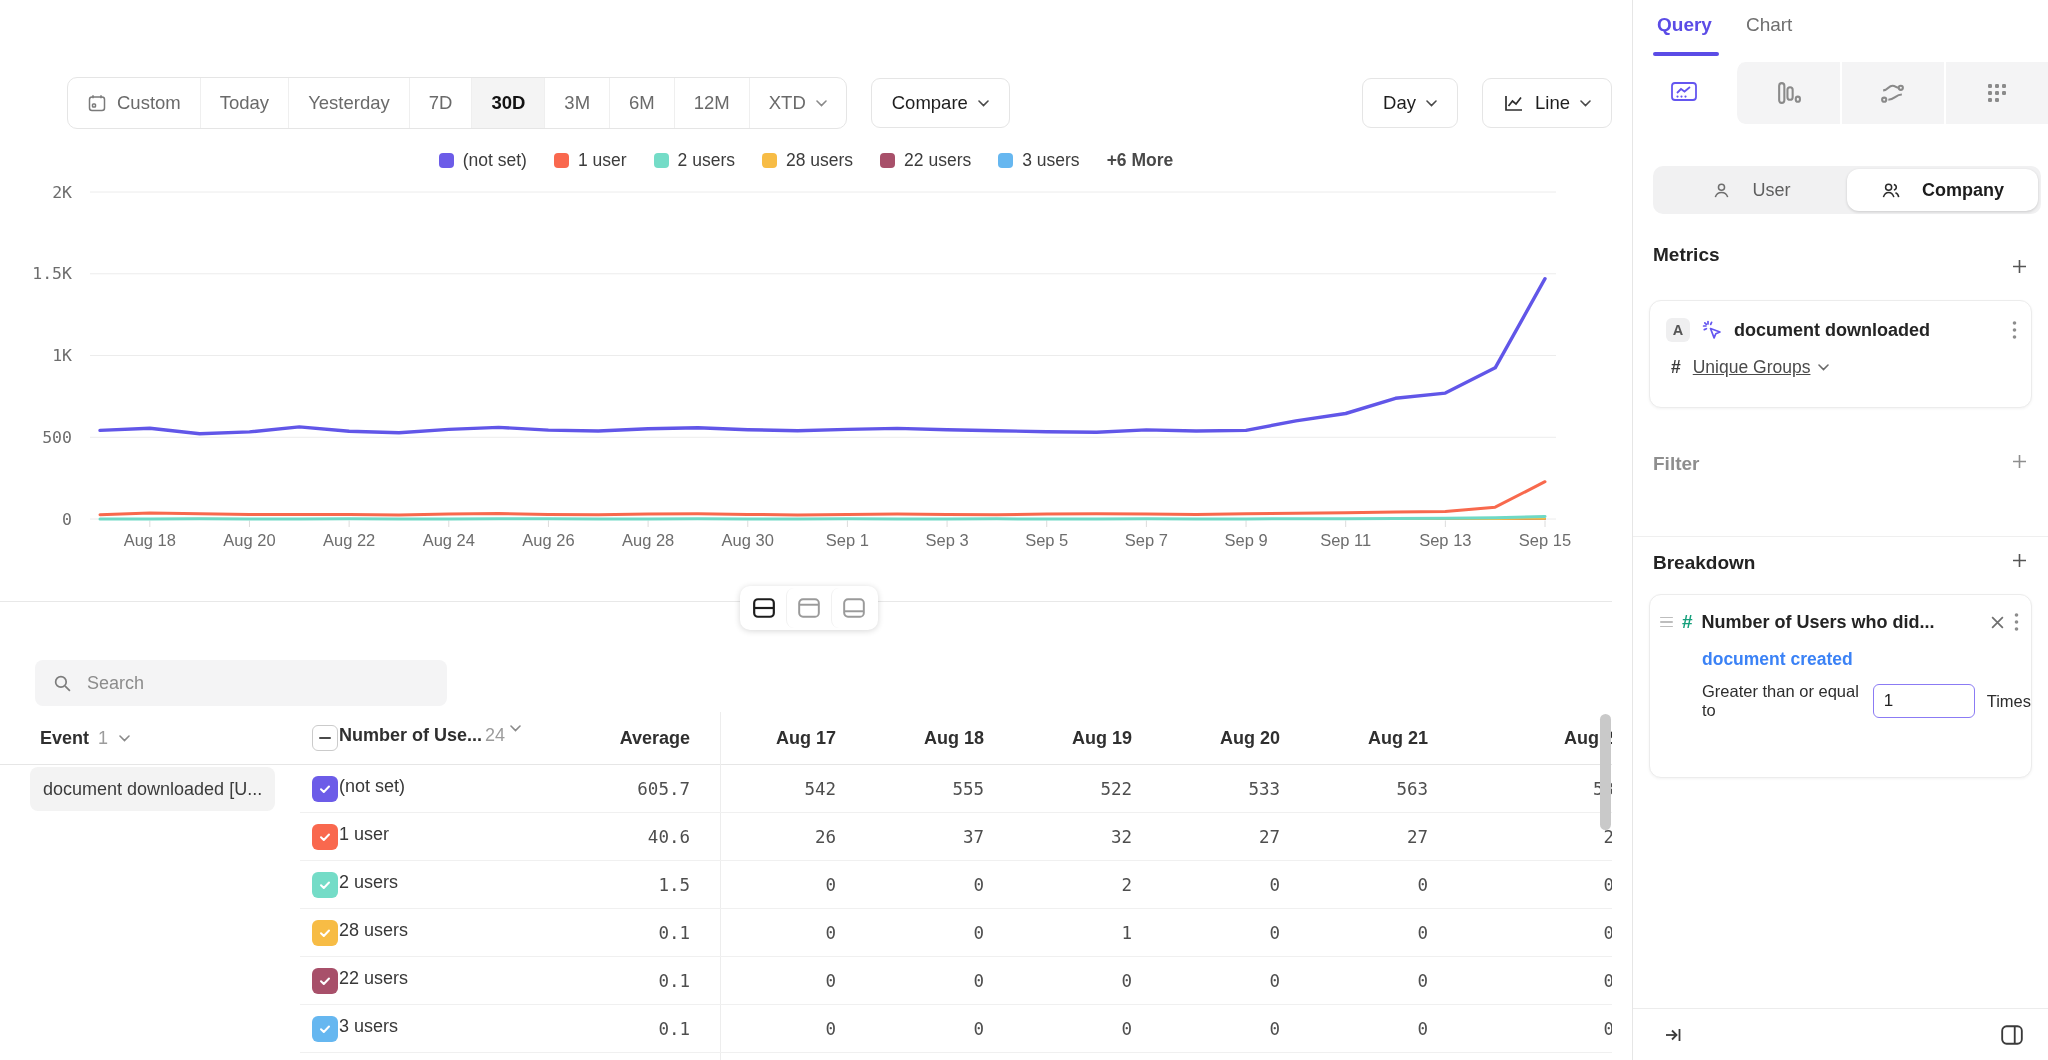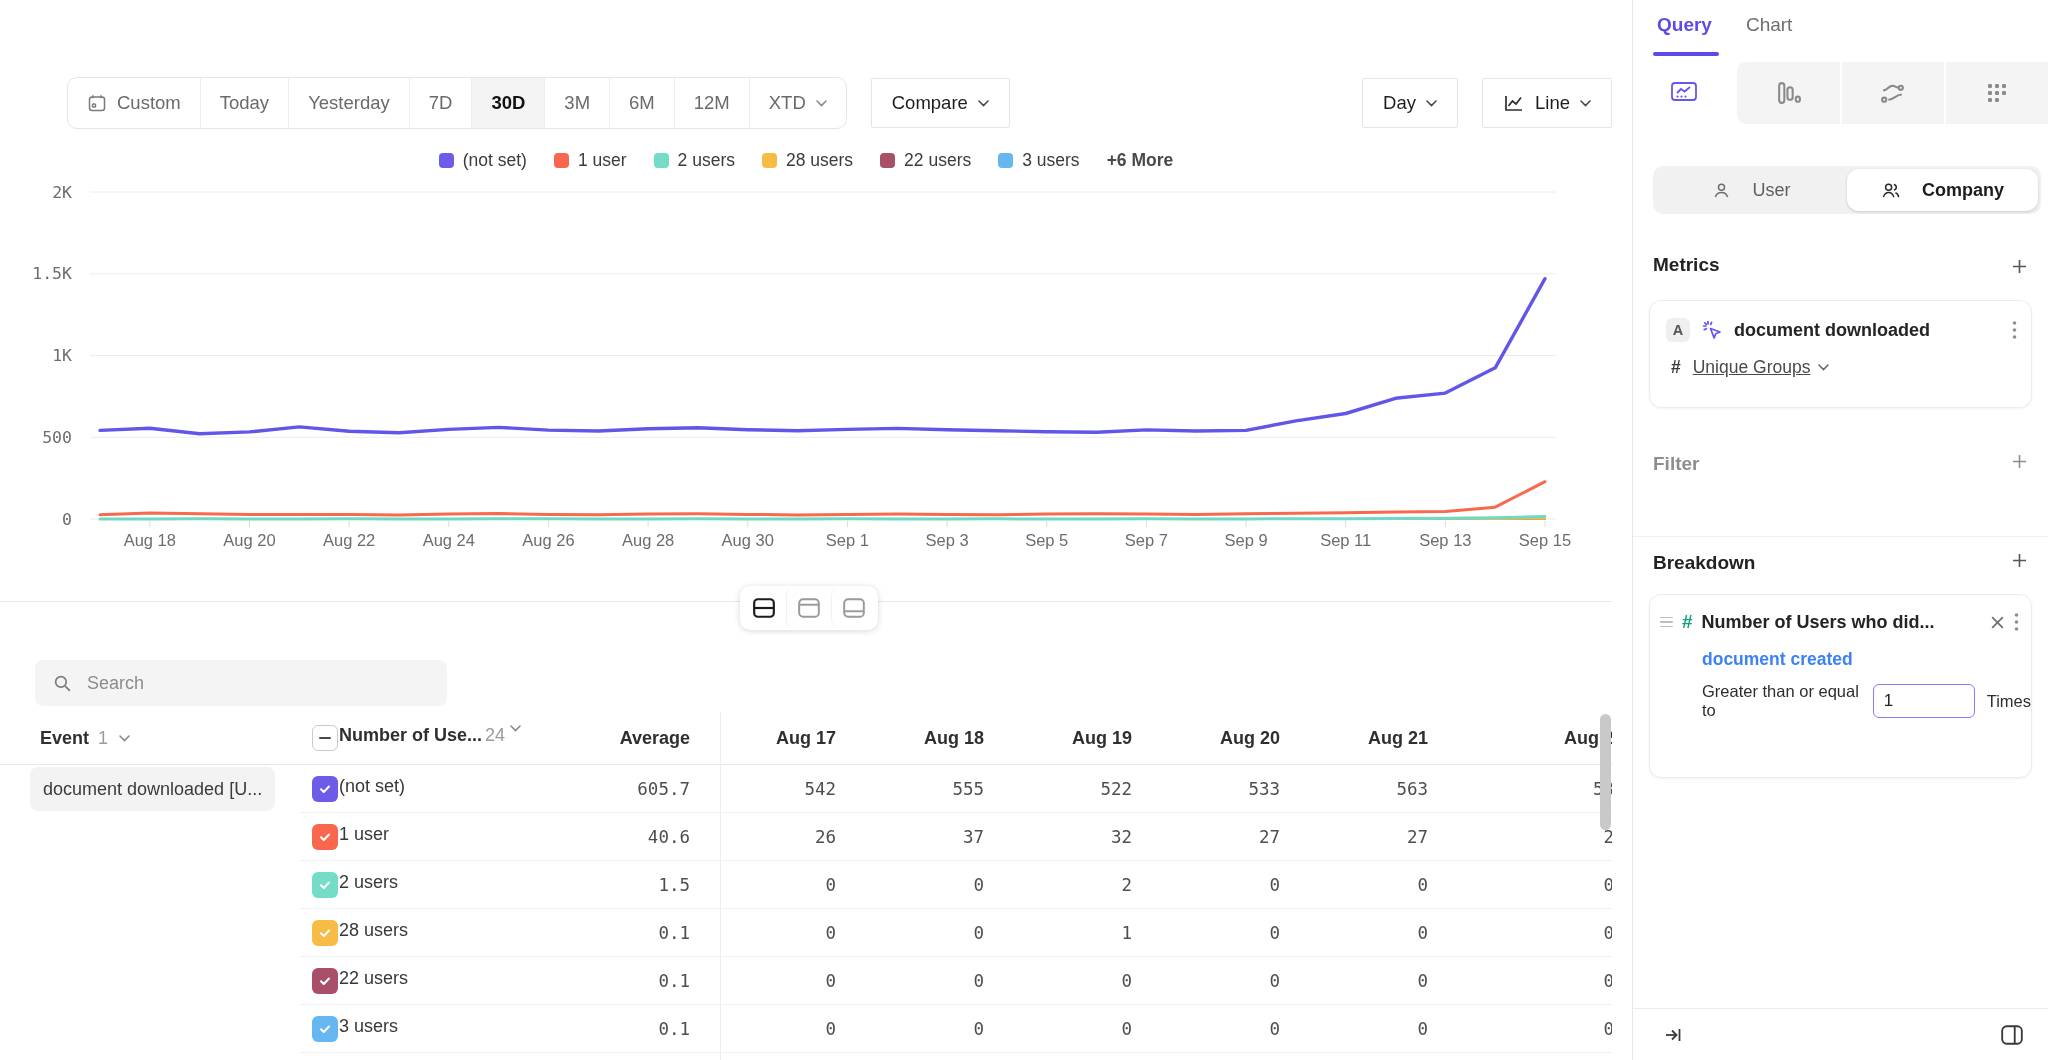--- a/index.html
+++ b/index.html
@@ -13,7 +13,7 @@
   .range-item{display:flex;align-items:center;gap:10px;padding:0 19px;font-size:18.5px;color:#6a6a6a;border-left:1px solid #efefef;white-space:nowrap;cursor:pointer;}
   .range-item:first-child{border-left:none;}
   .range-item.active{background:#f4f4f4;color:#121212;font-weight:700;}
-  .btn{height:50px;display:flex;align-items:center;gap:10px;padding:0 20px;border:1px solid #e5e5e5;border-radius:2px;background:#fff;font-size:18.5px;color:#1e1e1e;font-weight:500;cursor:pointer;white-space:nowrap;}
+  .btn{height:50px;display:flex;align-items:center;gap:10px;padding:0 20px;border:1px solid #e5e5e5;border-radius:9px;background:#fff;font-size:18.5px;color:#1e1e1e;font-weight:500;cursor:pointer;white-space:nowrap;}
   .spacer{flex:1;}
 
   

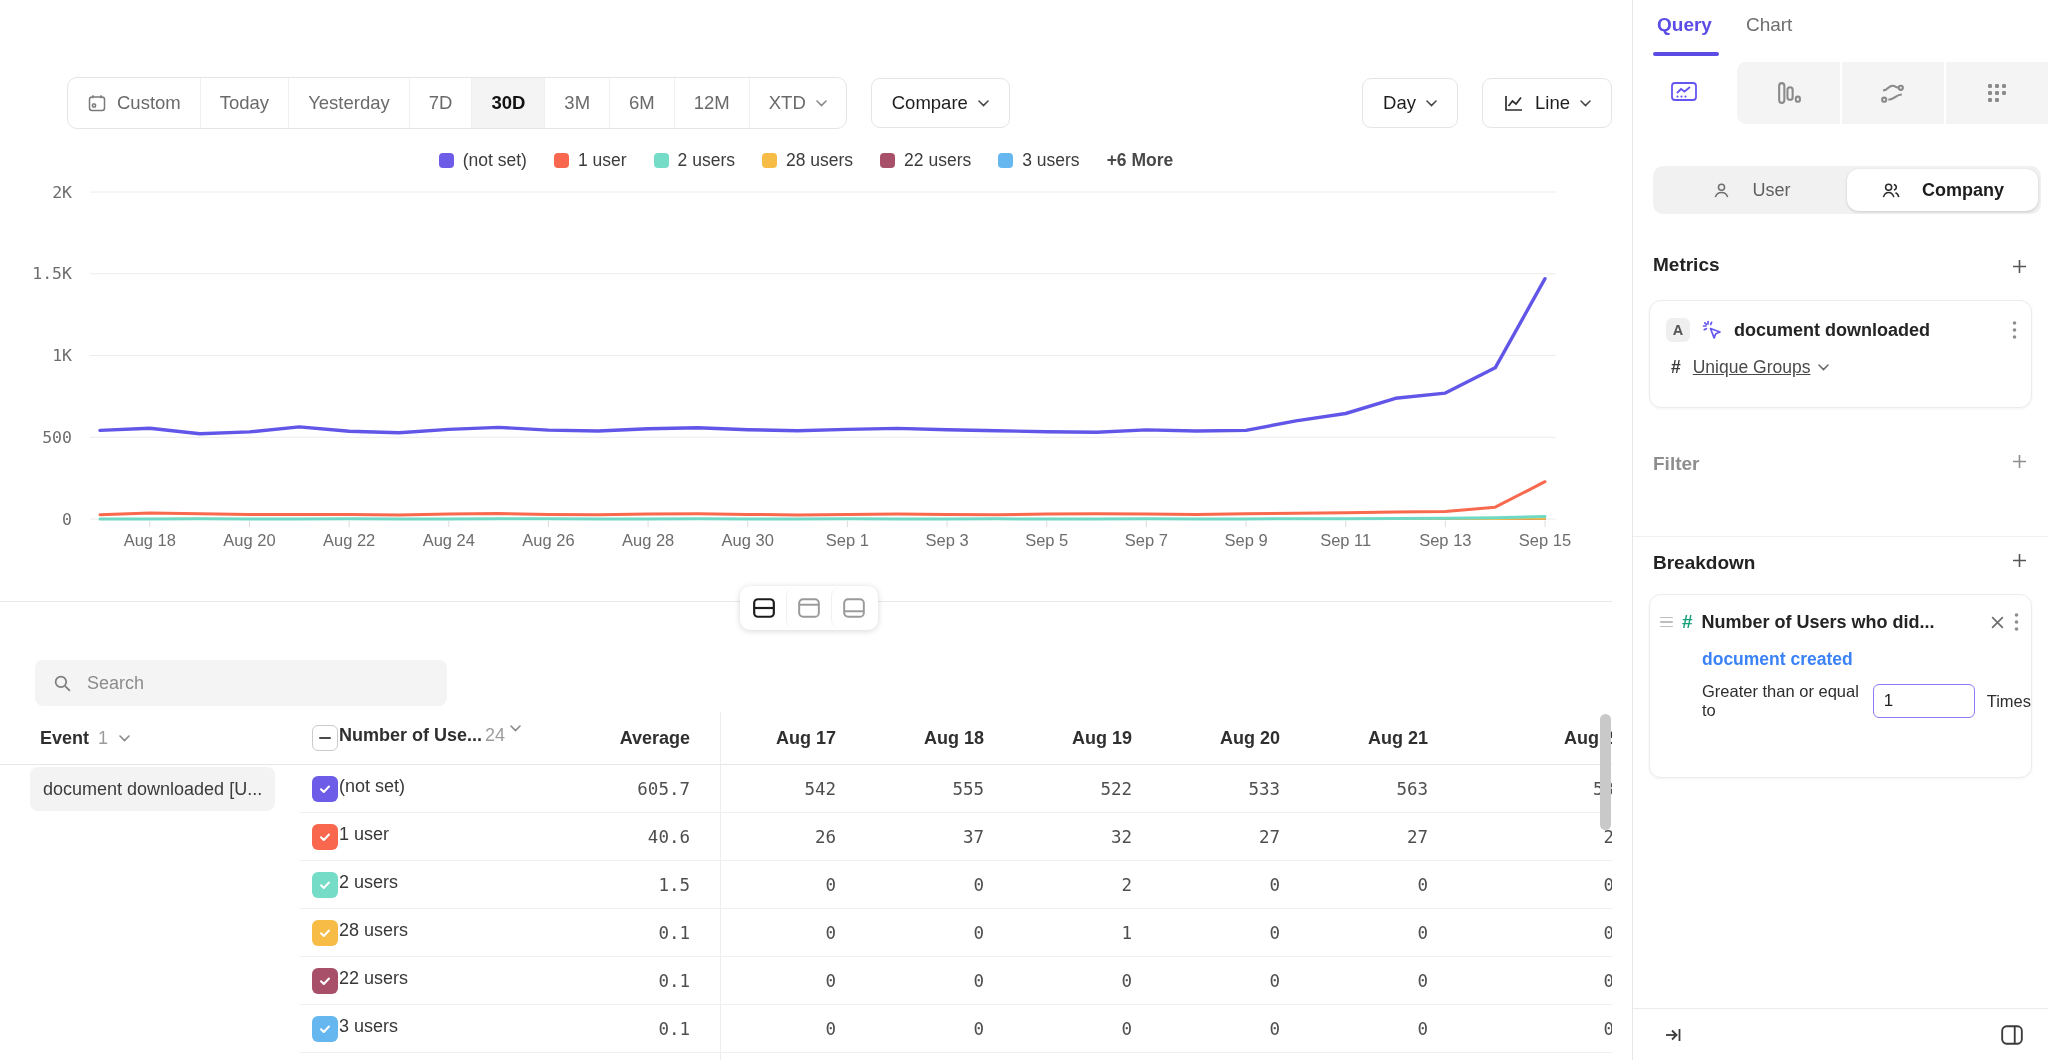--- a/index.html
+++ b/index.html
@@ -503,7 +503,7 @@
       </div>
     </div>
 
-    <div class="sec-head" style="top:254px">Metrics</div>
+    <div class="sec-head" style="top:244px">Metrics</div>
     <div class="plus" style="top:258px">
         <svg width="17" height="17" viewBox="0 0 17 17" stroke="#555" stroke-width="1.6" fill="none">
           <path d="M8.5 2v13M2 8.5h13"></path>

